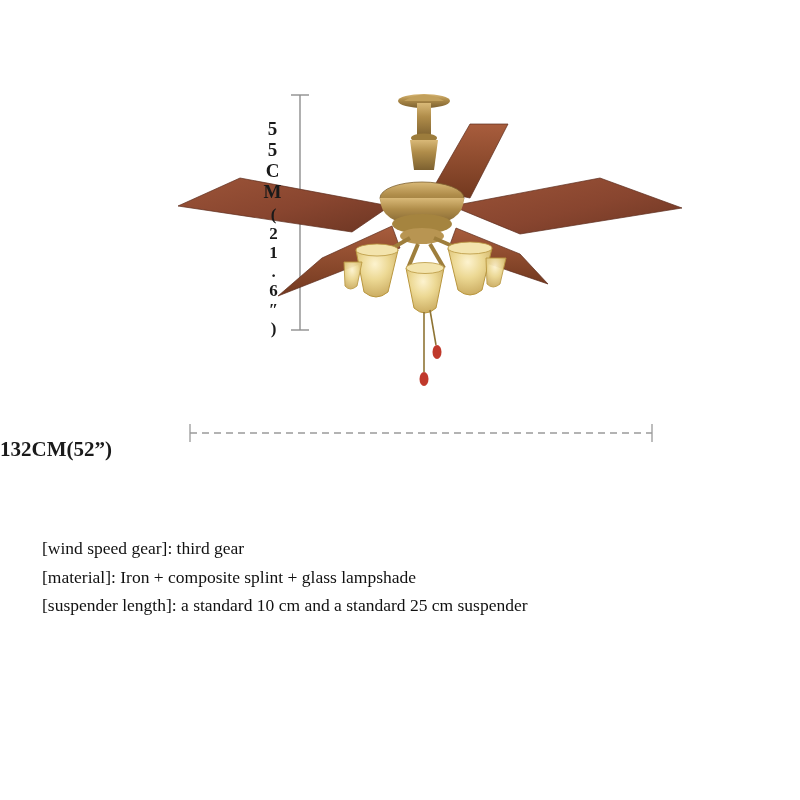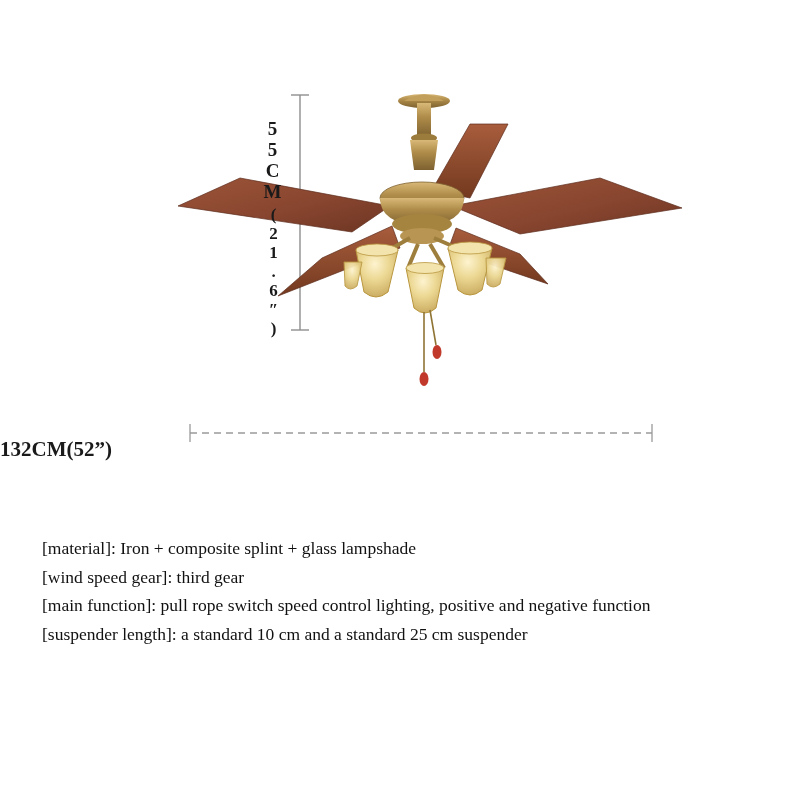--- a/index.html
+++ b/index.html
@@ -191,12 +191,12 @@
 
 <div id="specs">
   <div class="spec-line">
+    <span class="spec-key">[wind speed gear]</span><span class="spec-val">: third gear</span>
+  </div>
+  <div class="spec-line">
     <span class="spec-key">[material]</span><span class="spec-val">: Iron + composite splint + glass lampshade</span>
   </div>
   <div class="spec-line">
-    <span class="spec-key">[wind speed gear]</span><span class="spec-val">: third gear</span>
-  </div>
-  <div class="spec-line">
     <span class="spec-key">[main function]</span><span class="spec-val">: pull rope switch speed control lighting, positive and negative function</span>
   </div>
   <div class="spec-line">

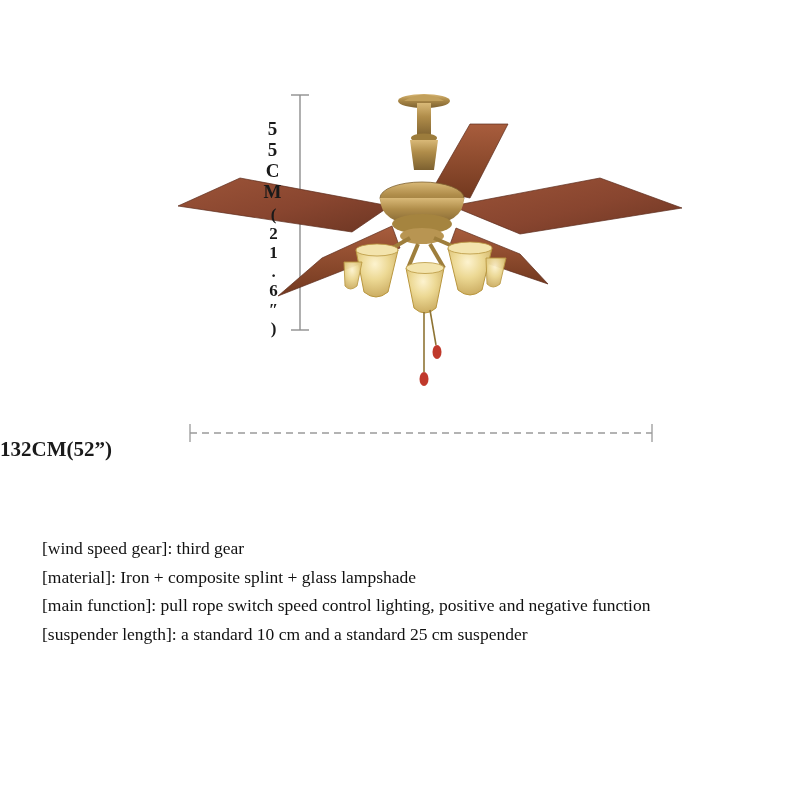--- a/index.html
+++ b/index.html
@@ -197,9 +197,6 @@
     <span class="spec-key">[material]</span><span class="spec-val">: Iron + composite splint + glass lampshade</span>
   </div>
   <div class="spec-line">
-    <span class="spec-key">[main function]</span><span class="spec-val">: pull rope switch speed control lighting, positive and negative function</span>
-  </div>
-  <div class="spec-line">
     <span class="spec-key">[suspender length]</span><span class="spec-val">: a standard 10 cm and a standard 25 cm suspender</span>
   </div>
 </div>

